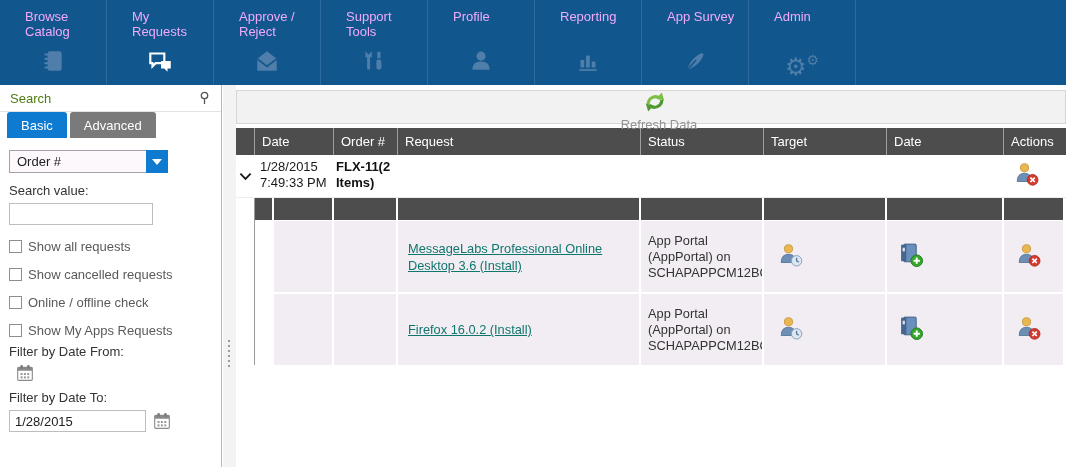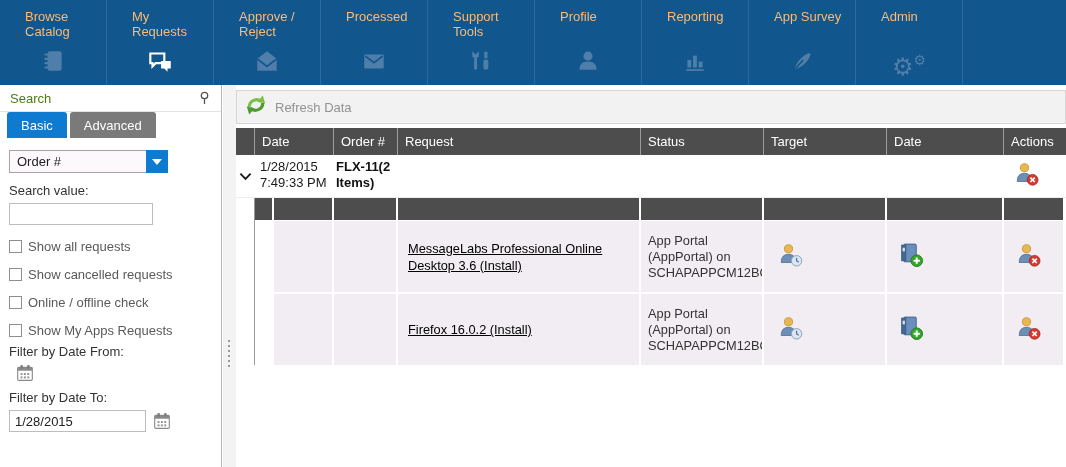--- a/index.html
+++ b/index.html
@@ -8,7 +8,7 @@
   
   .topnav { position:absolute; left:0; top:0; width:1066px; height:85px; background:#11568C; display:flex; }
   .nav-item { width:107px; height:85px; border-right:1px solid #2e6fa200; border-right:1px solid #2d6b9f; padding-top:9px; cursor:pointer; position:relative; }
-  .nav-label { color:#fdba74; font-size:13px; line-height:15px; padding-left:25px; padding-right:6px; height:36px; }
+  .nav-label { color:#f0abfc; font-size:13px; line-height:15px; padding-left:25px; padding-right:6px; height:36px; }
   .nav-iconwrap { display:flex; justify-content:center; align-items:center; height:32px; margin-top:2px; }
   .nav-item svg { fill:#4e7ea9; }
   .nav-item .stroke-ico { stroke:#4e7ea9; fill:none; }

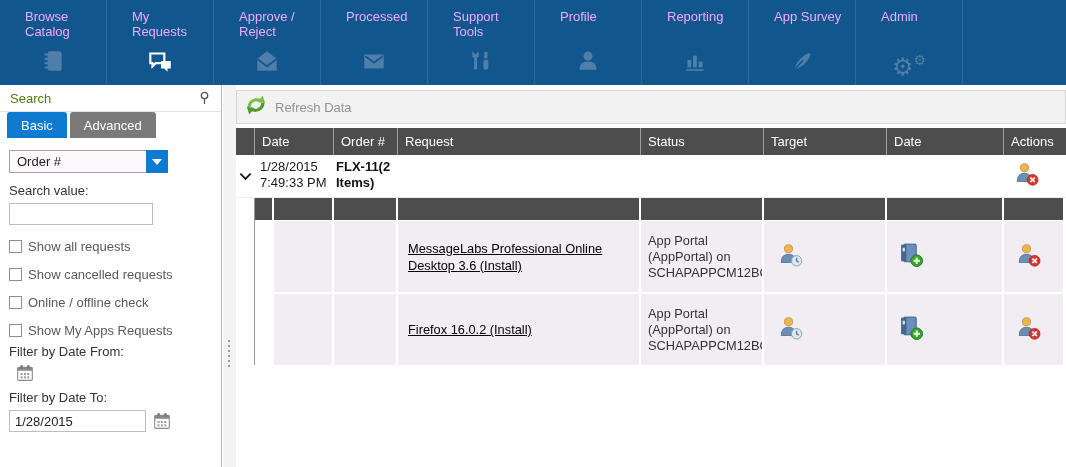--- a/index.html
+++ b/index.html
@@ -122,17 +122,6 @@
       </div>
   </div>
 
-  <div class="nav-item">
-    <div class="nav-label">Processed</div>
-    <div class="nav-iconwrap">
-        <span>
-      <svg width="26" height="26" viewBox="0 0 24 24">
-            <rect x="3" y="6" width="18" height="13" rx="1"></rect>
-            <path d="M4 7.5 L12 13.5 L20 7.5" stroke="#11568c" stroke-width="1.6" fill="none"></path>
-          </svg>
-    </span>
-      </div>
-  </div>
 
   <div class="nav-item">
     <div class="nav-label">Support Tools</div>

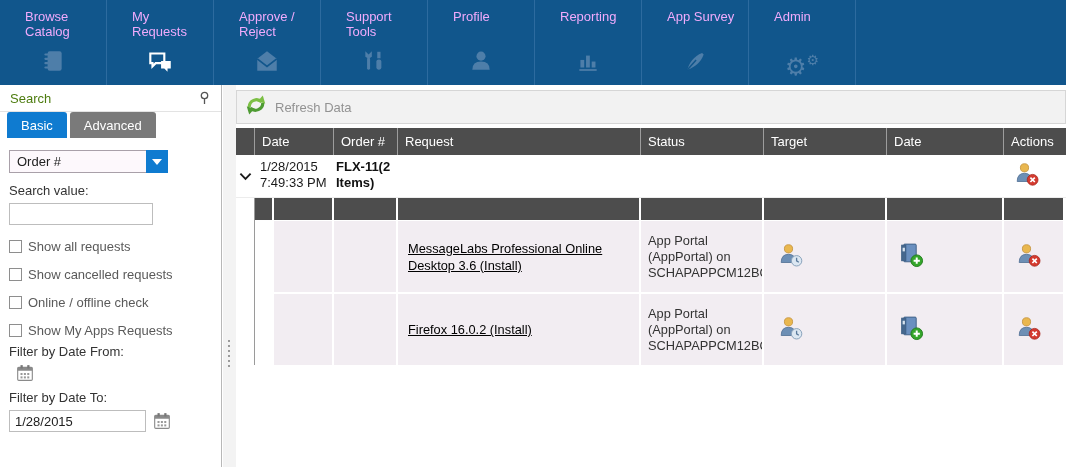--- a/index.html
+++ b/index.html
@@ -47,7 +47,7 @@
 
   
   .main { position:absolute; left:236px; top:85px; width:830px; height:382px; background:#fff; }
-  .toolbar { margin-top:5px; height:34px; background:#f2f2f2; border:1px solid #d6d6d6; display:flex; align-items:center; padding-left:8px; }
+  .toolbar { margin-top:5px; height:34px; background:#f2f2f2; border:1px solid #d6d6d6; display:flex; align-items:center; padding-left:8px;flex-direction:column; }
   .toolbar-label { font-size:13px; color:#929292; margin-left:8px; }
 
   .grid { margin-top:4px; }

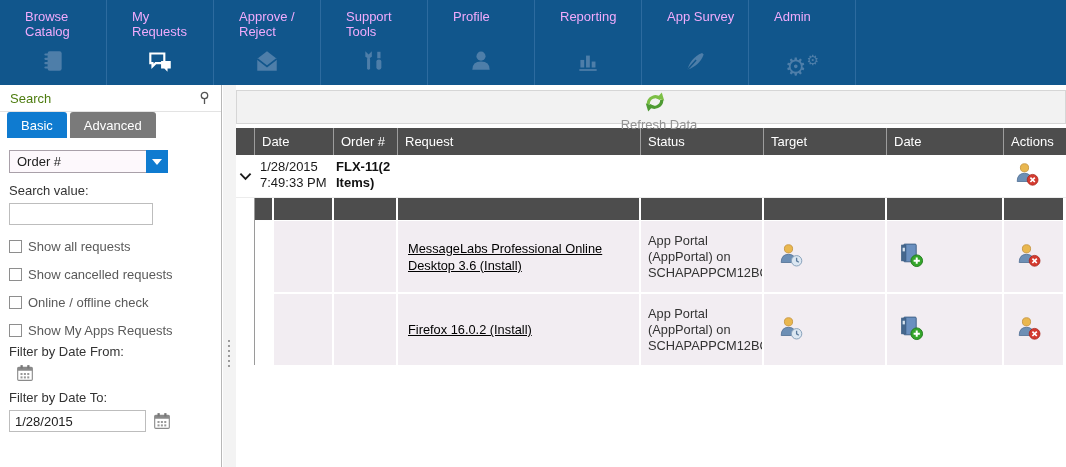--- a/index.html
+++ b/index.html
@@ -73,7 +73,7 @@
   .data-row .cell { background:#f2edf2; border-right:2px solid #fff; overflow:hidden; }
   .data-row .indent { background:#fff; border-right:none; }
   .cell-request { display:flex; align-items:center; padding:0 10px; }
-  .cell-request a { font-size:12.8px; color:#000000; text-decoration:underline; line-height:17px; cursor:pointer; }
+  .cell-request a { font-size:12.8px; color:#0f766e; text-decoration:underline; line-height:17px; cursor:pointer; }
   .cell-target { font-size:12.8px; color:#333; line-height:16px; padding:12px 2px 0 7px; }
   .icon-cell { display:flex; align-items:center; }
   .pad14{padding-left:14px} .pad10{padding-left:10px} .pad12{padding-left:12px}

